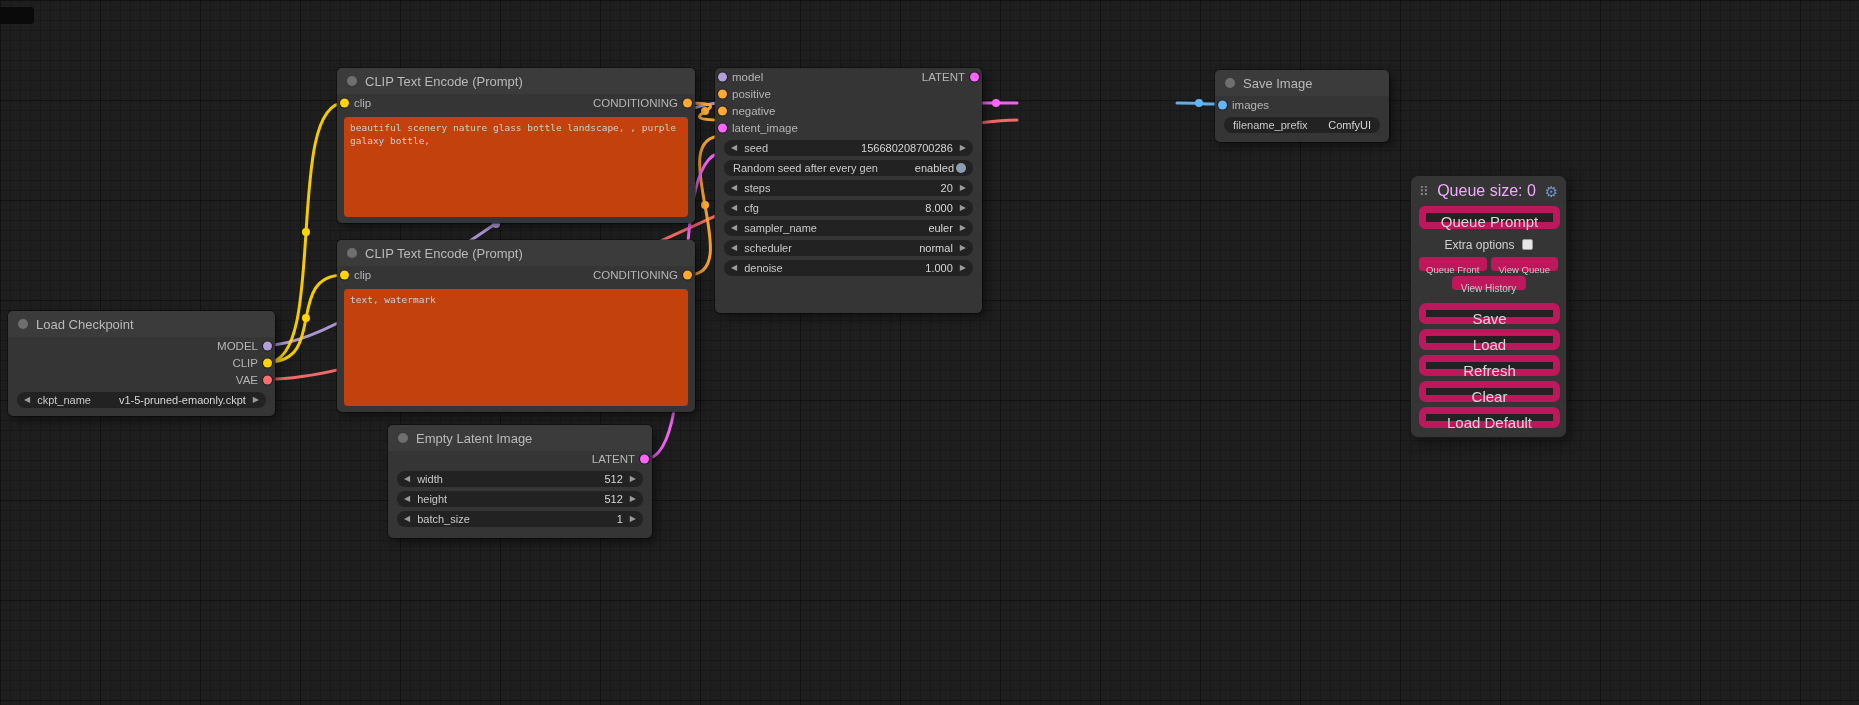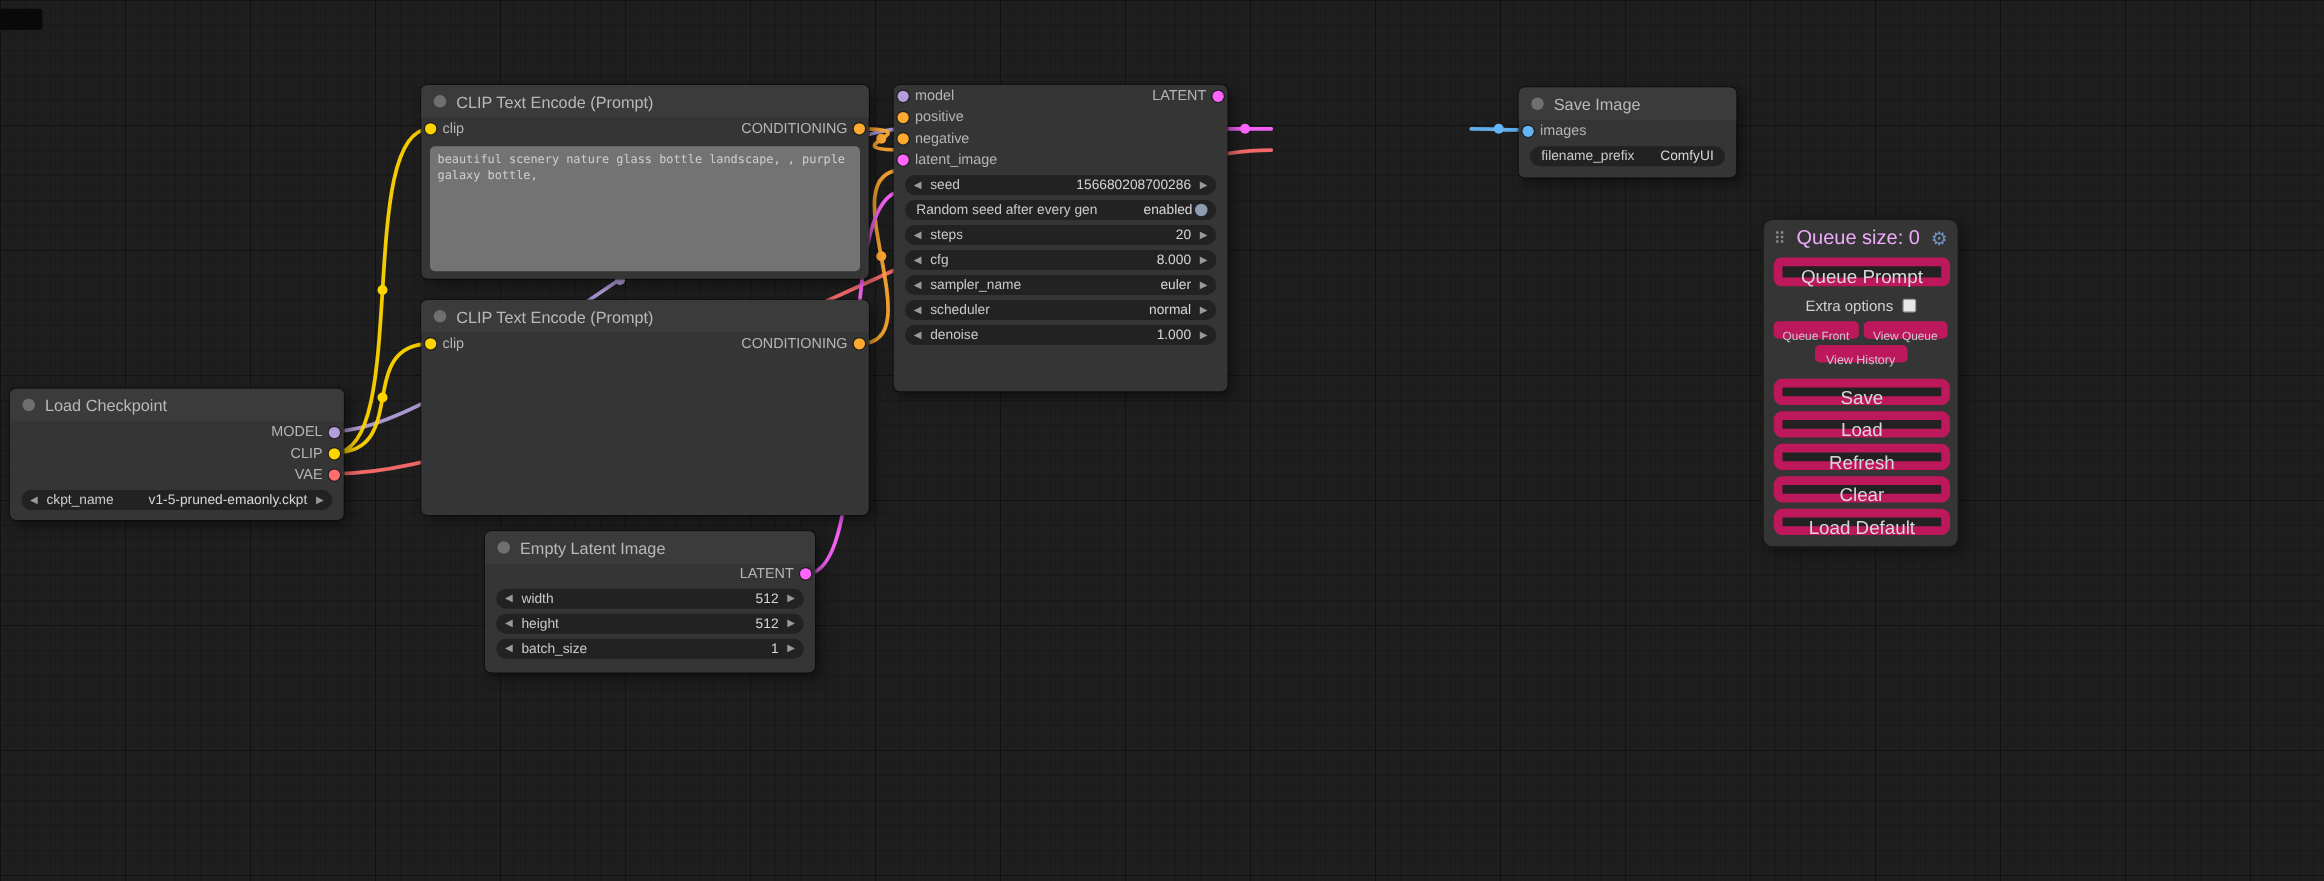--- a/index.html
+++ b/index.html
@@ -50,7 +50,7 @@
   .widget.noarrows .wvalue { margin-right:2px; }
   .toggle-dot { width:10px; height:10px; border-radius:50%; background:#8d9cb3; flex:none; }
 
-  .prompt-text { margin:6px 7px 0; background:#737373; border-radius:4px; color:#cfcfcf;
+  .prompt-text { margin:6px 7px 0; background:#c2410c; border-radius:4px; color:#cfcfcf;
     font-family:"DejaVu Sans Mono",monospace; font-size:9.5px; line-height:13px;
     padding:4px 6px; overflow:hidden; white-space:pre-wrap; word-break:break-word; }
   #clip1-text { height:100px; }

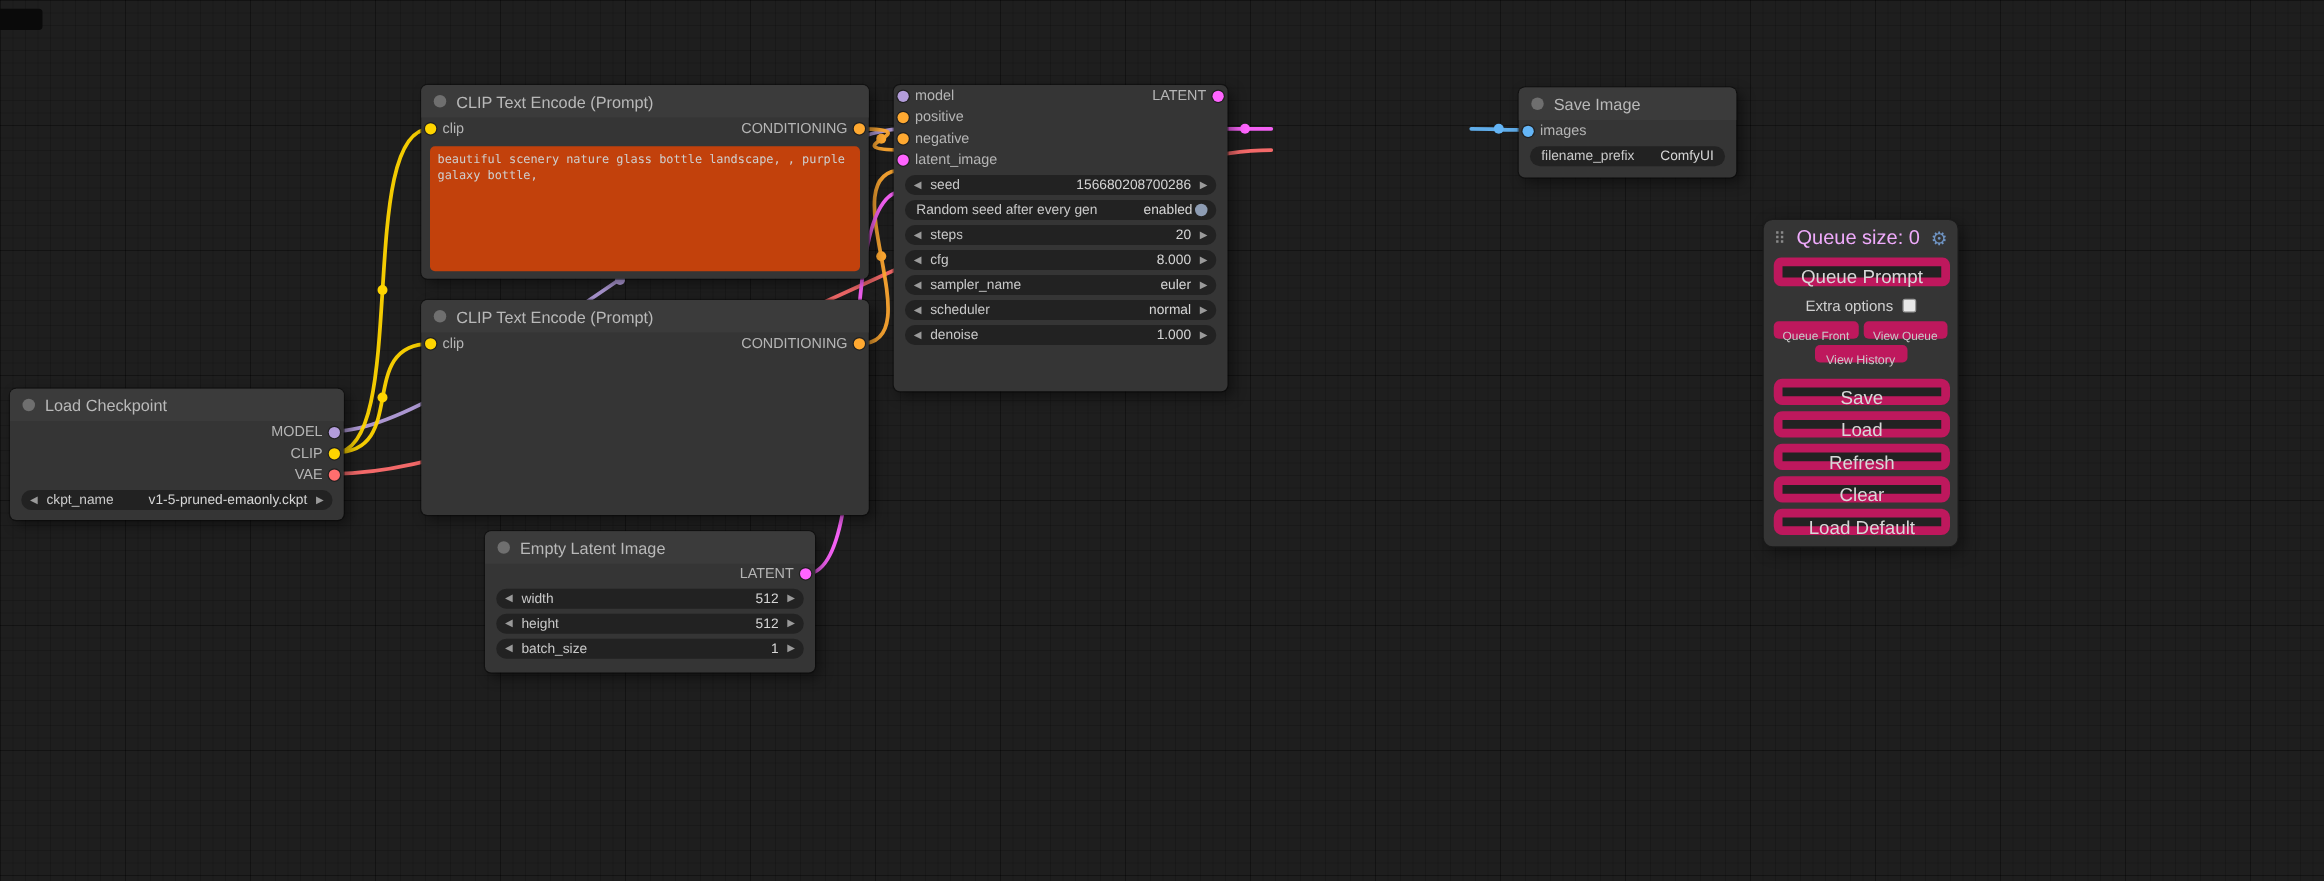--- a/index.html
+++ b/index.html
@@ -168,6 +168,7 @@
       <span class="out-label">CONDITIONING</span>
       <span class="socket out s-cond"></span>
     </div>
+    <div class="prompt-text" id="clip2-text">text, watermark</div>
   </div>
 
   <div class="node" id="n-latent">

